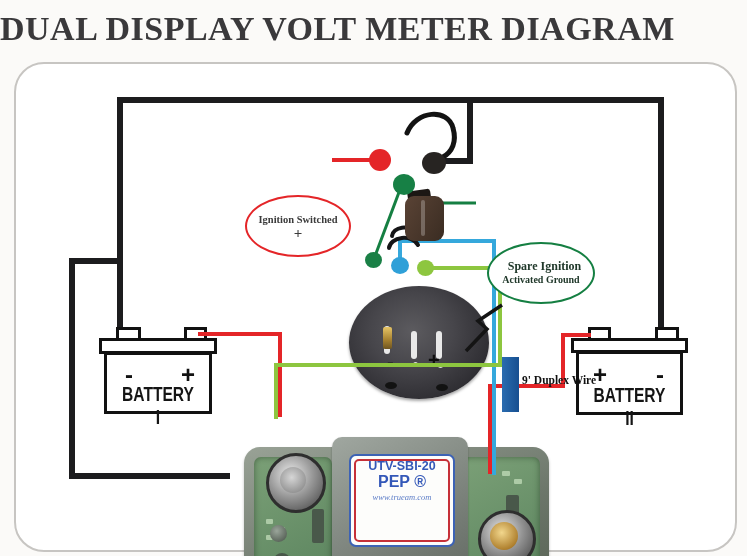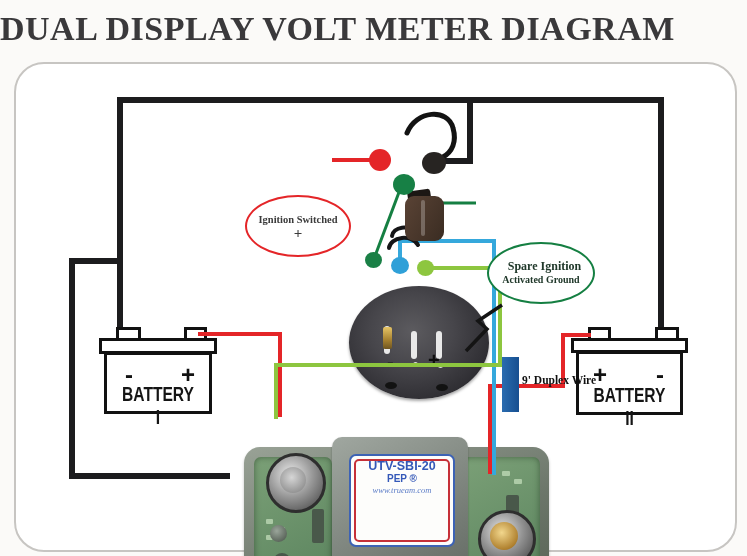--- a/index.html
+++ b/index.html
@@ -73,7 +73,7 @@
   #logo .swoosh{position:absolute;left:12px;top:27px;width:70px;height:3.5px;background:#cf2030;
                 border-radius:2px;transform:rotate(-4deg);}
   .lbl-model{font-family:"Liberation Sans",sans-serif;font-weight:700;font-size:12.5px;color:#3458b8;margin-top:3px;}
-  .lbl-pep{font-family:"Liberation Sans",sans-serif;font-weight:700;font-size:10px;color:#3458b8;}
+  .lbl-pep{font-family:"Liberation Sans",sans-serif;font-weight:700;font-size:16px;color:#3458b8;}
   .lbl-site{font-style:italic;font-size:8.5px;color:#5b7cc7;margin-top:1px;}
   .post{position:absolute;border-radius:50%;}
 </style>

